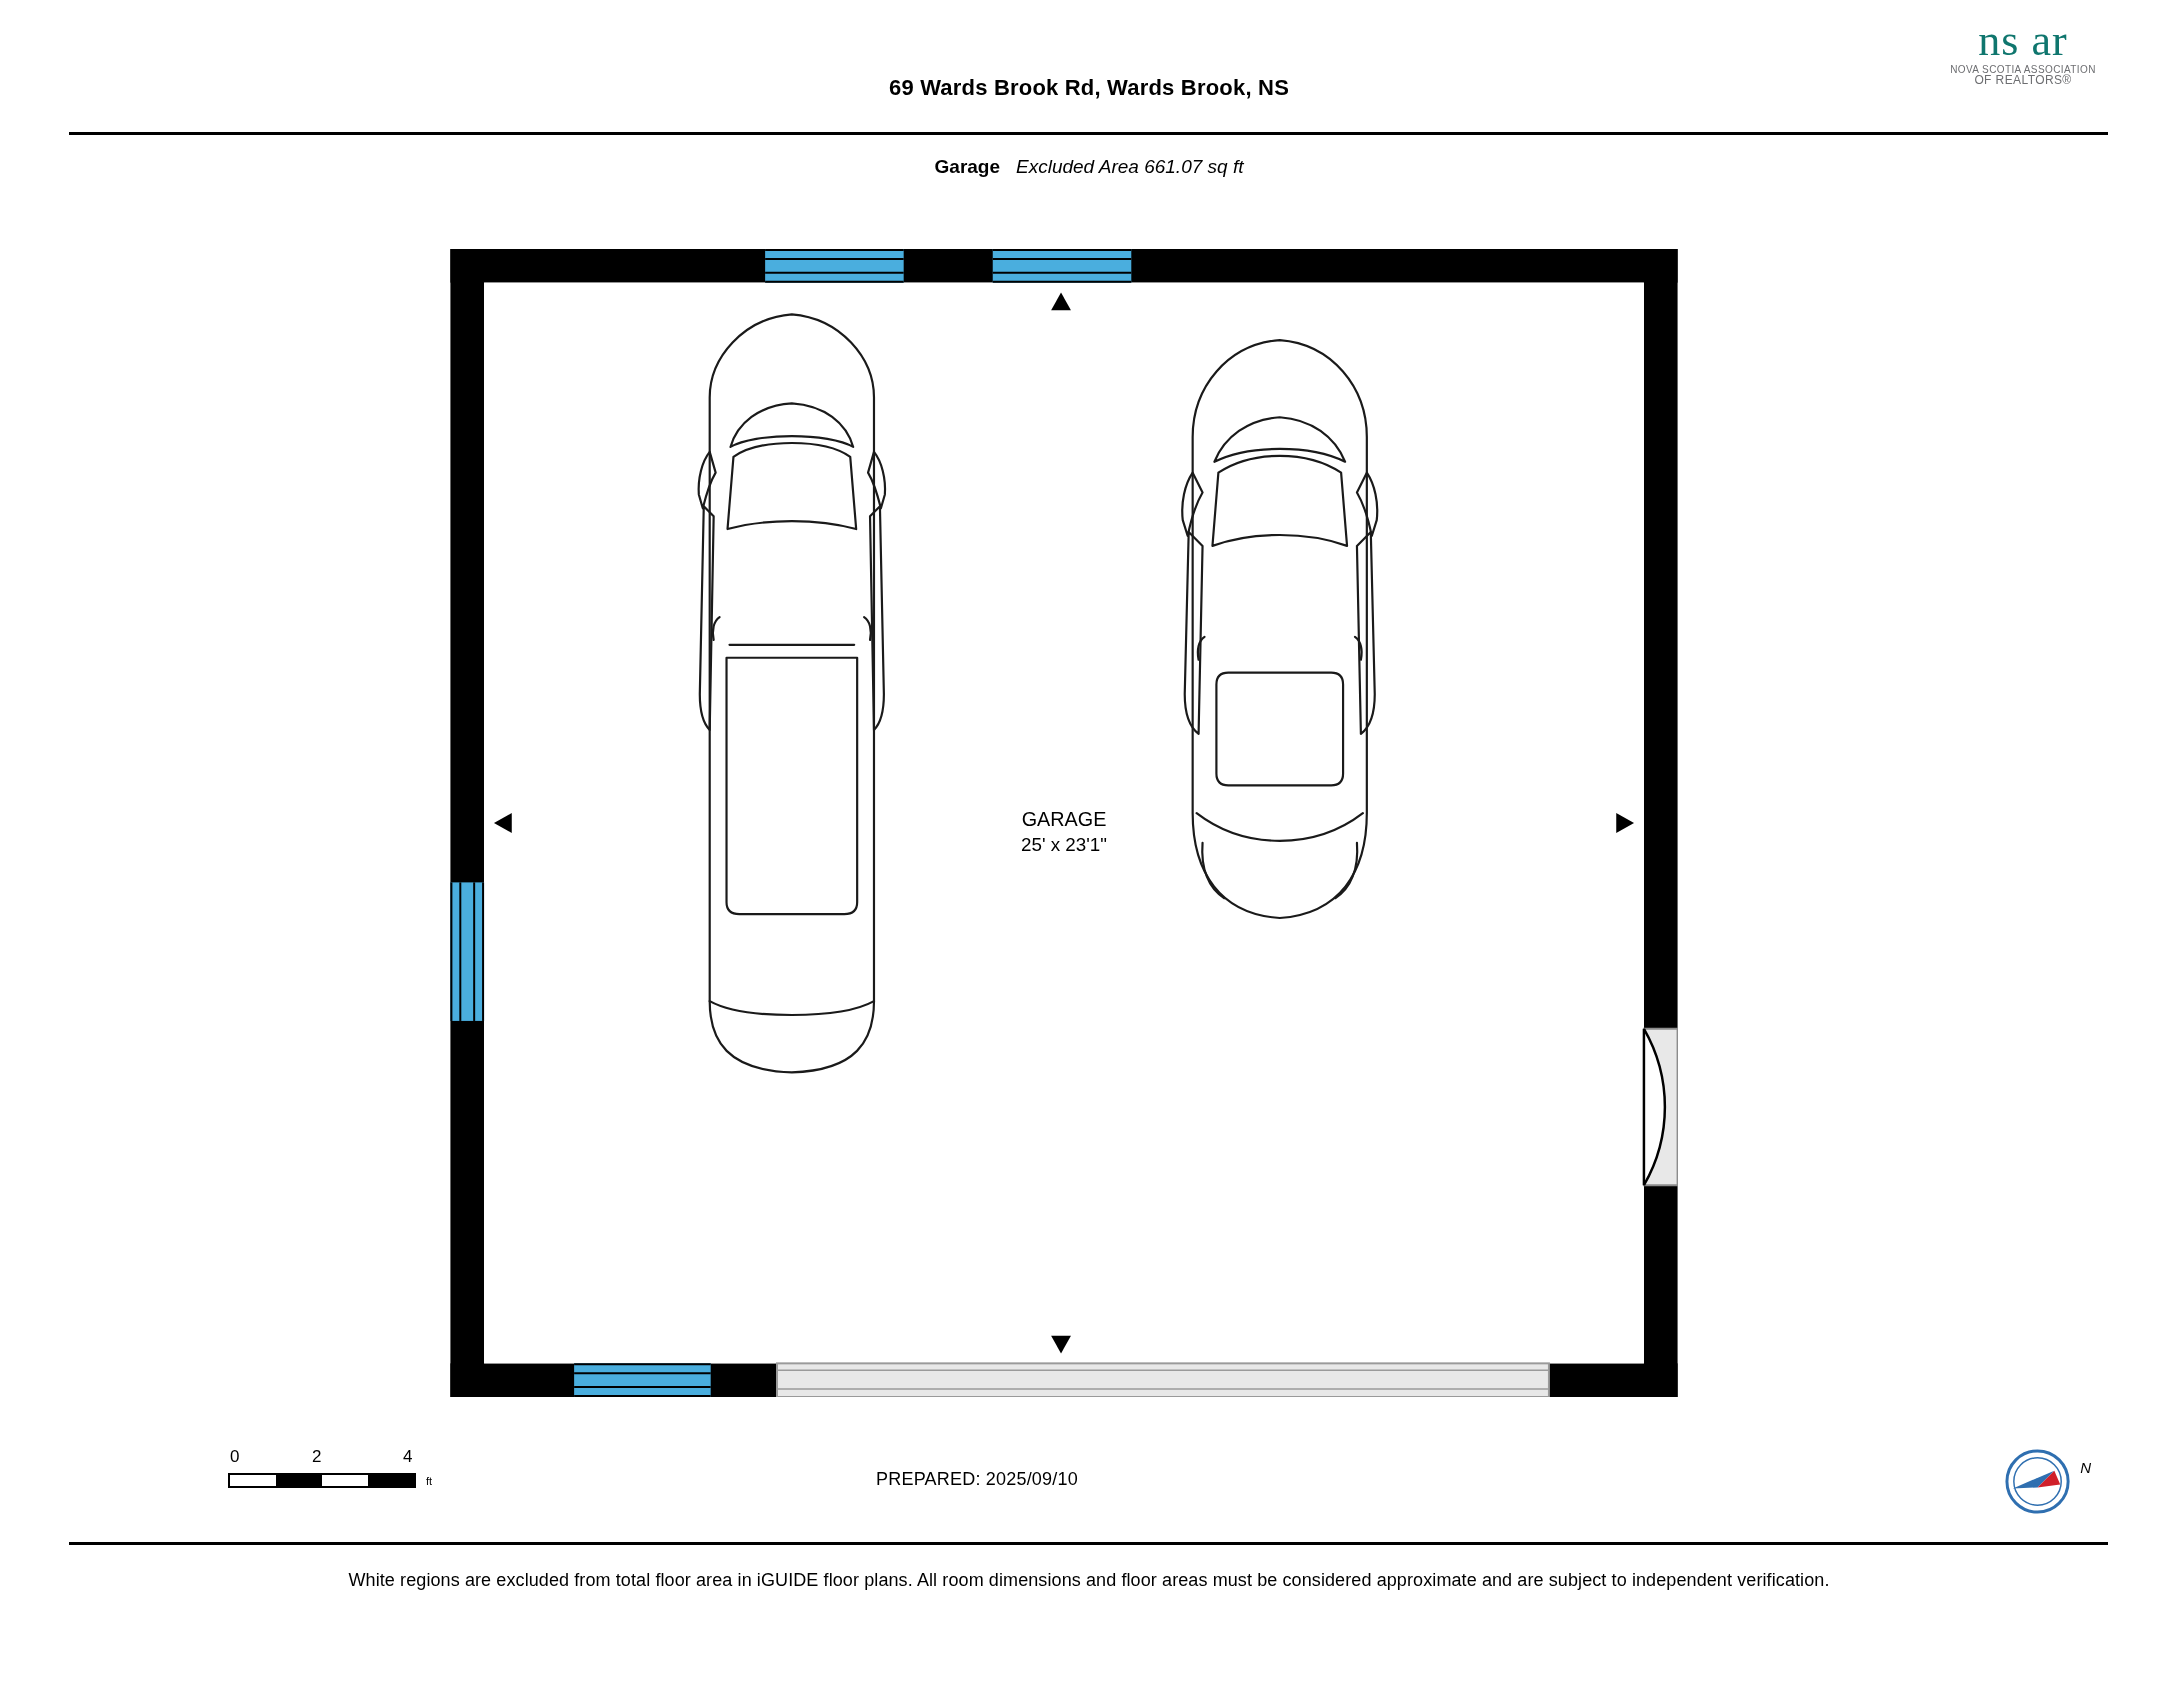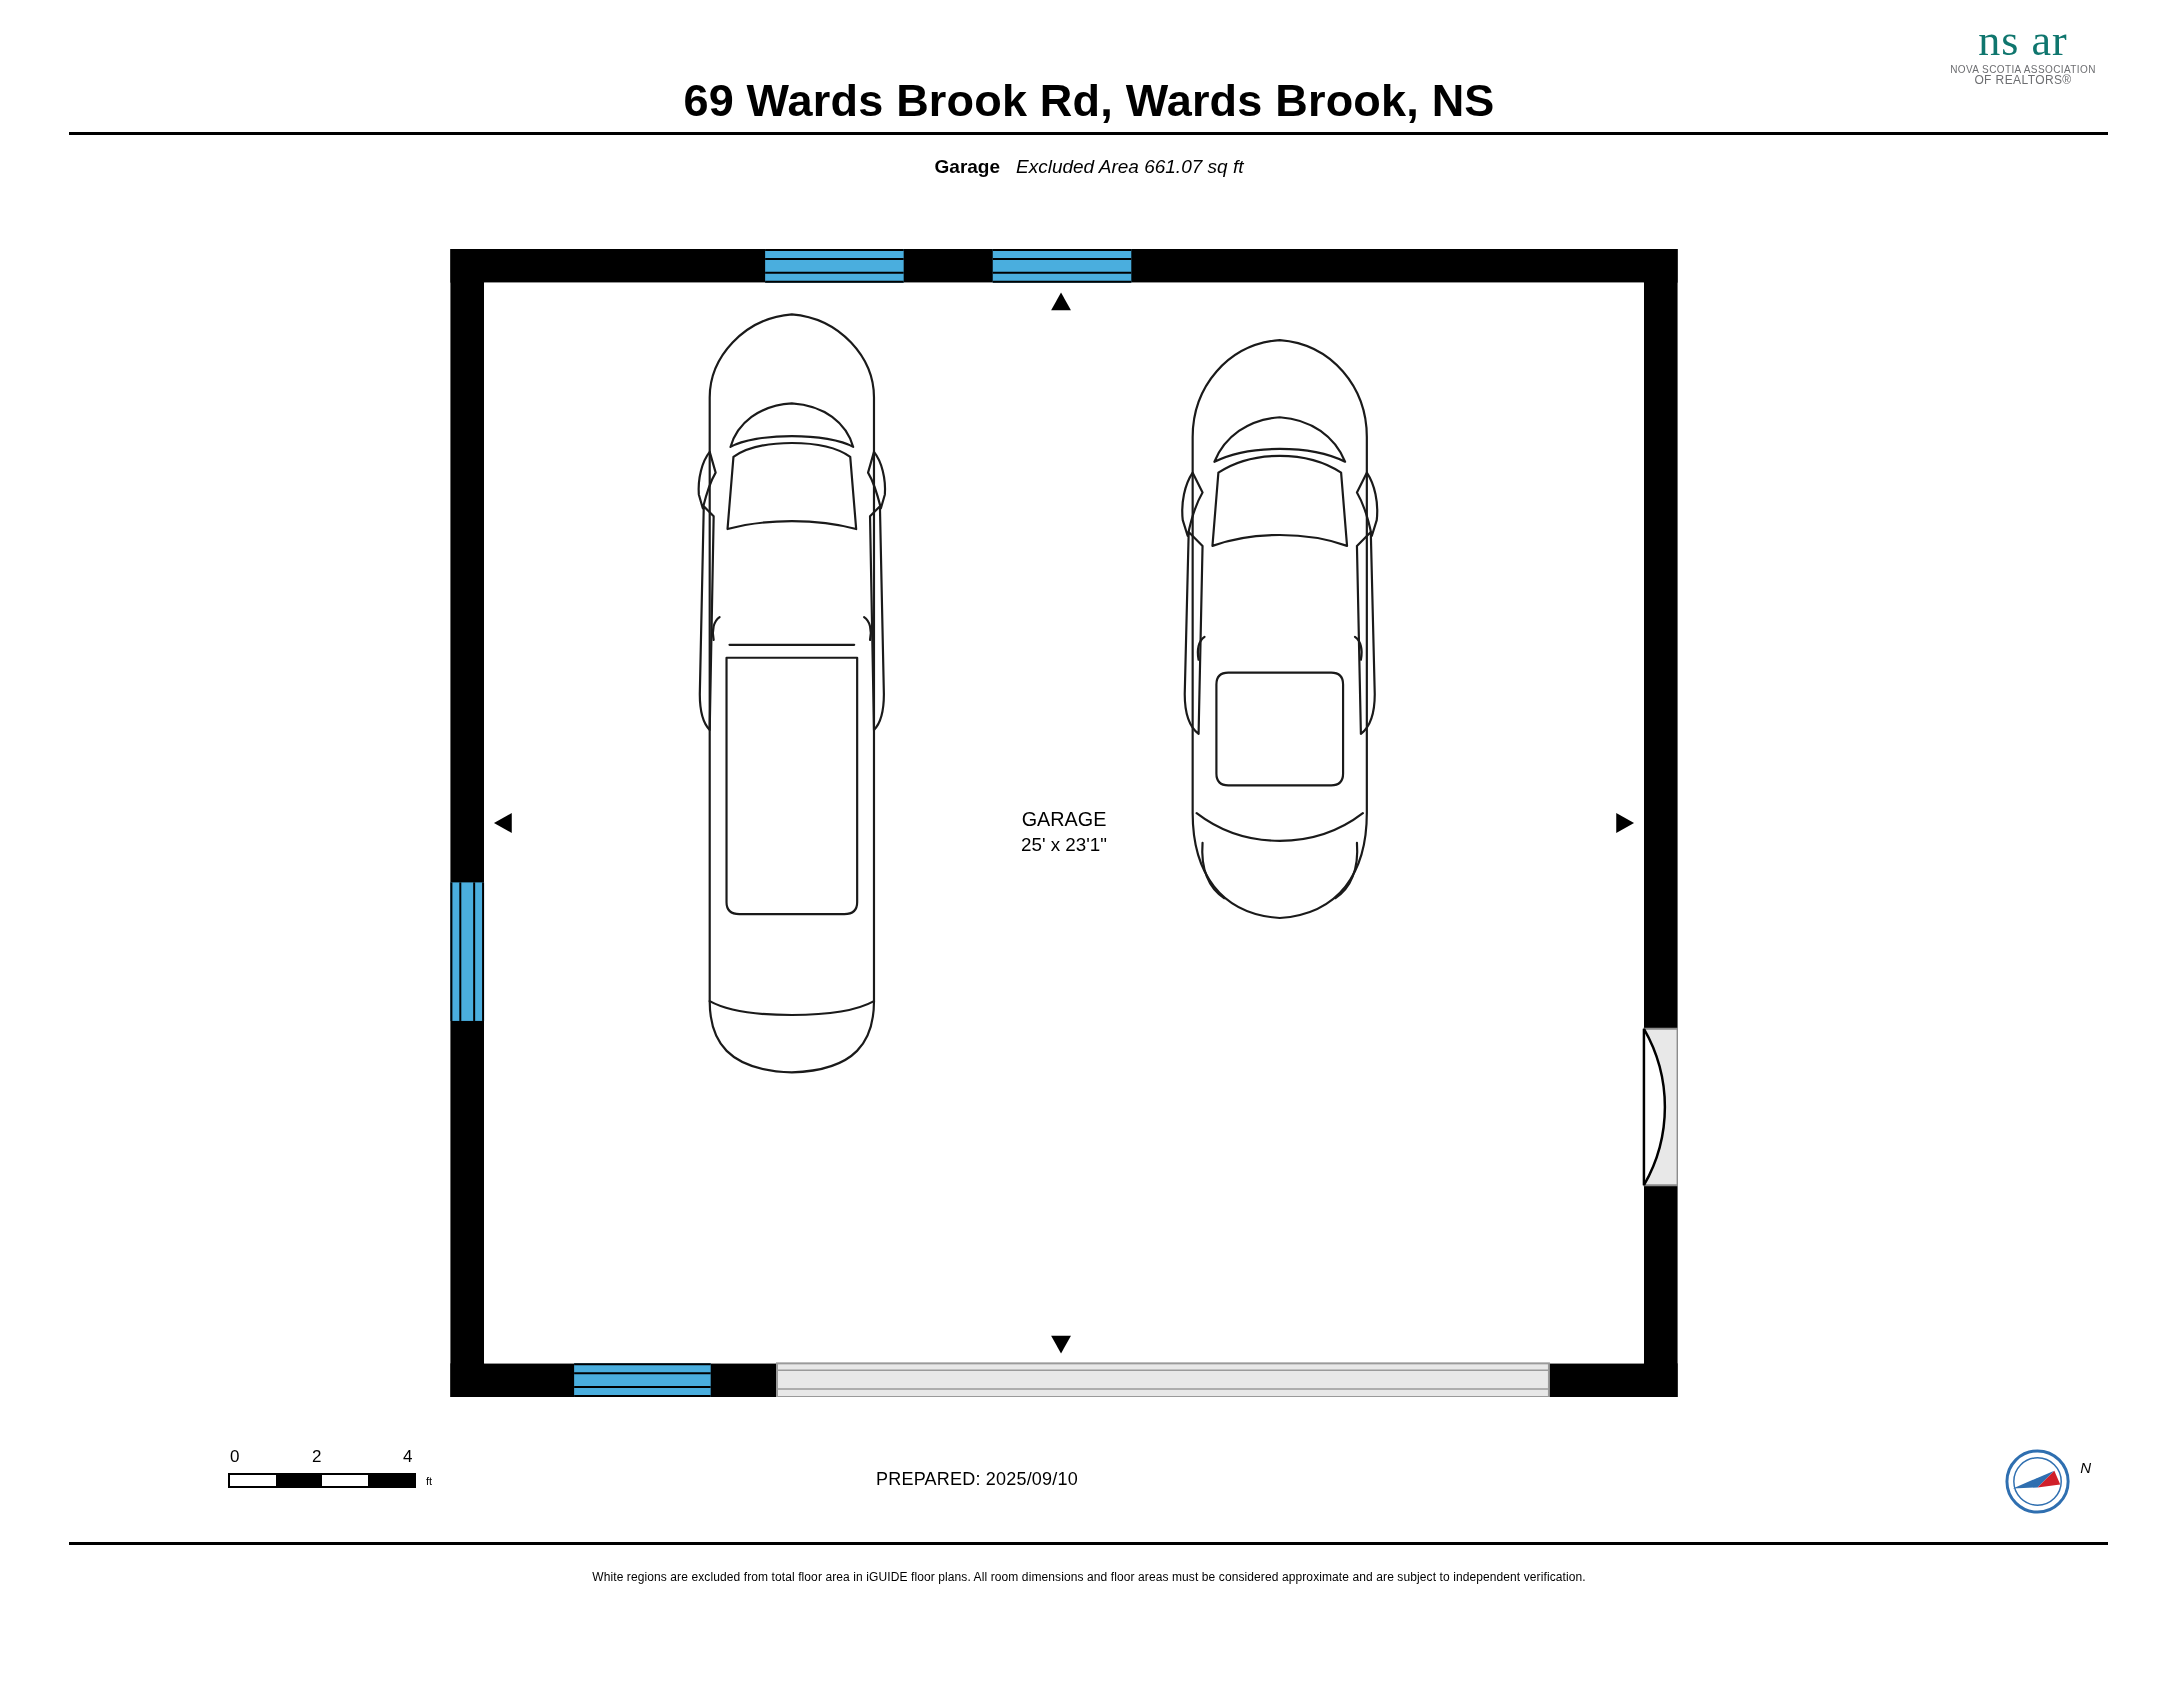--- a/index.html
+++ b/index.html
@@ -51,7 +51,7 @@
     left: 0;
     width: 2178px;
     text-align: center;
-    font-size: 45px;
+    font-size: 22px;
     font-weight: bold;
     letter-spacing: 0.2px;
   }

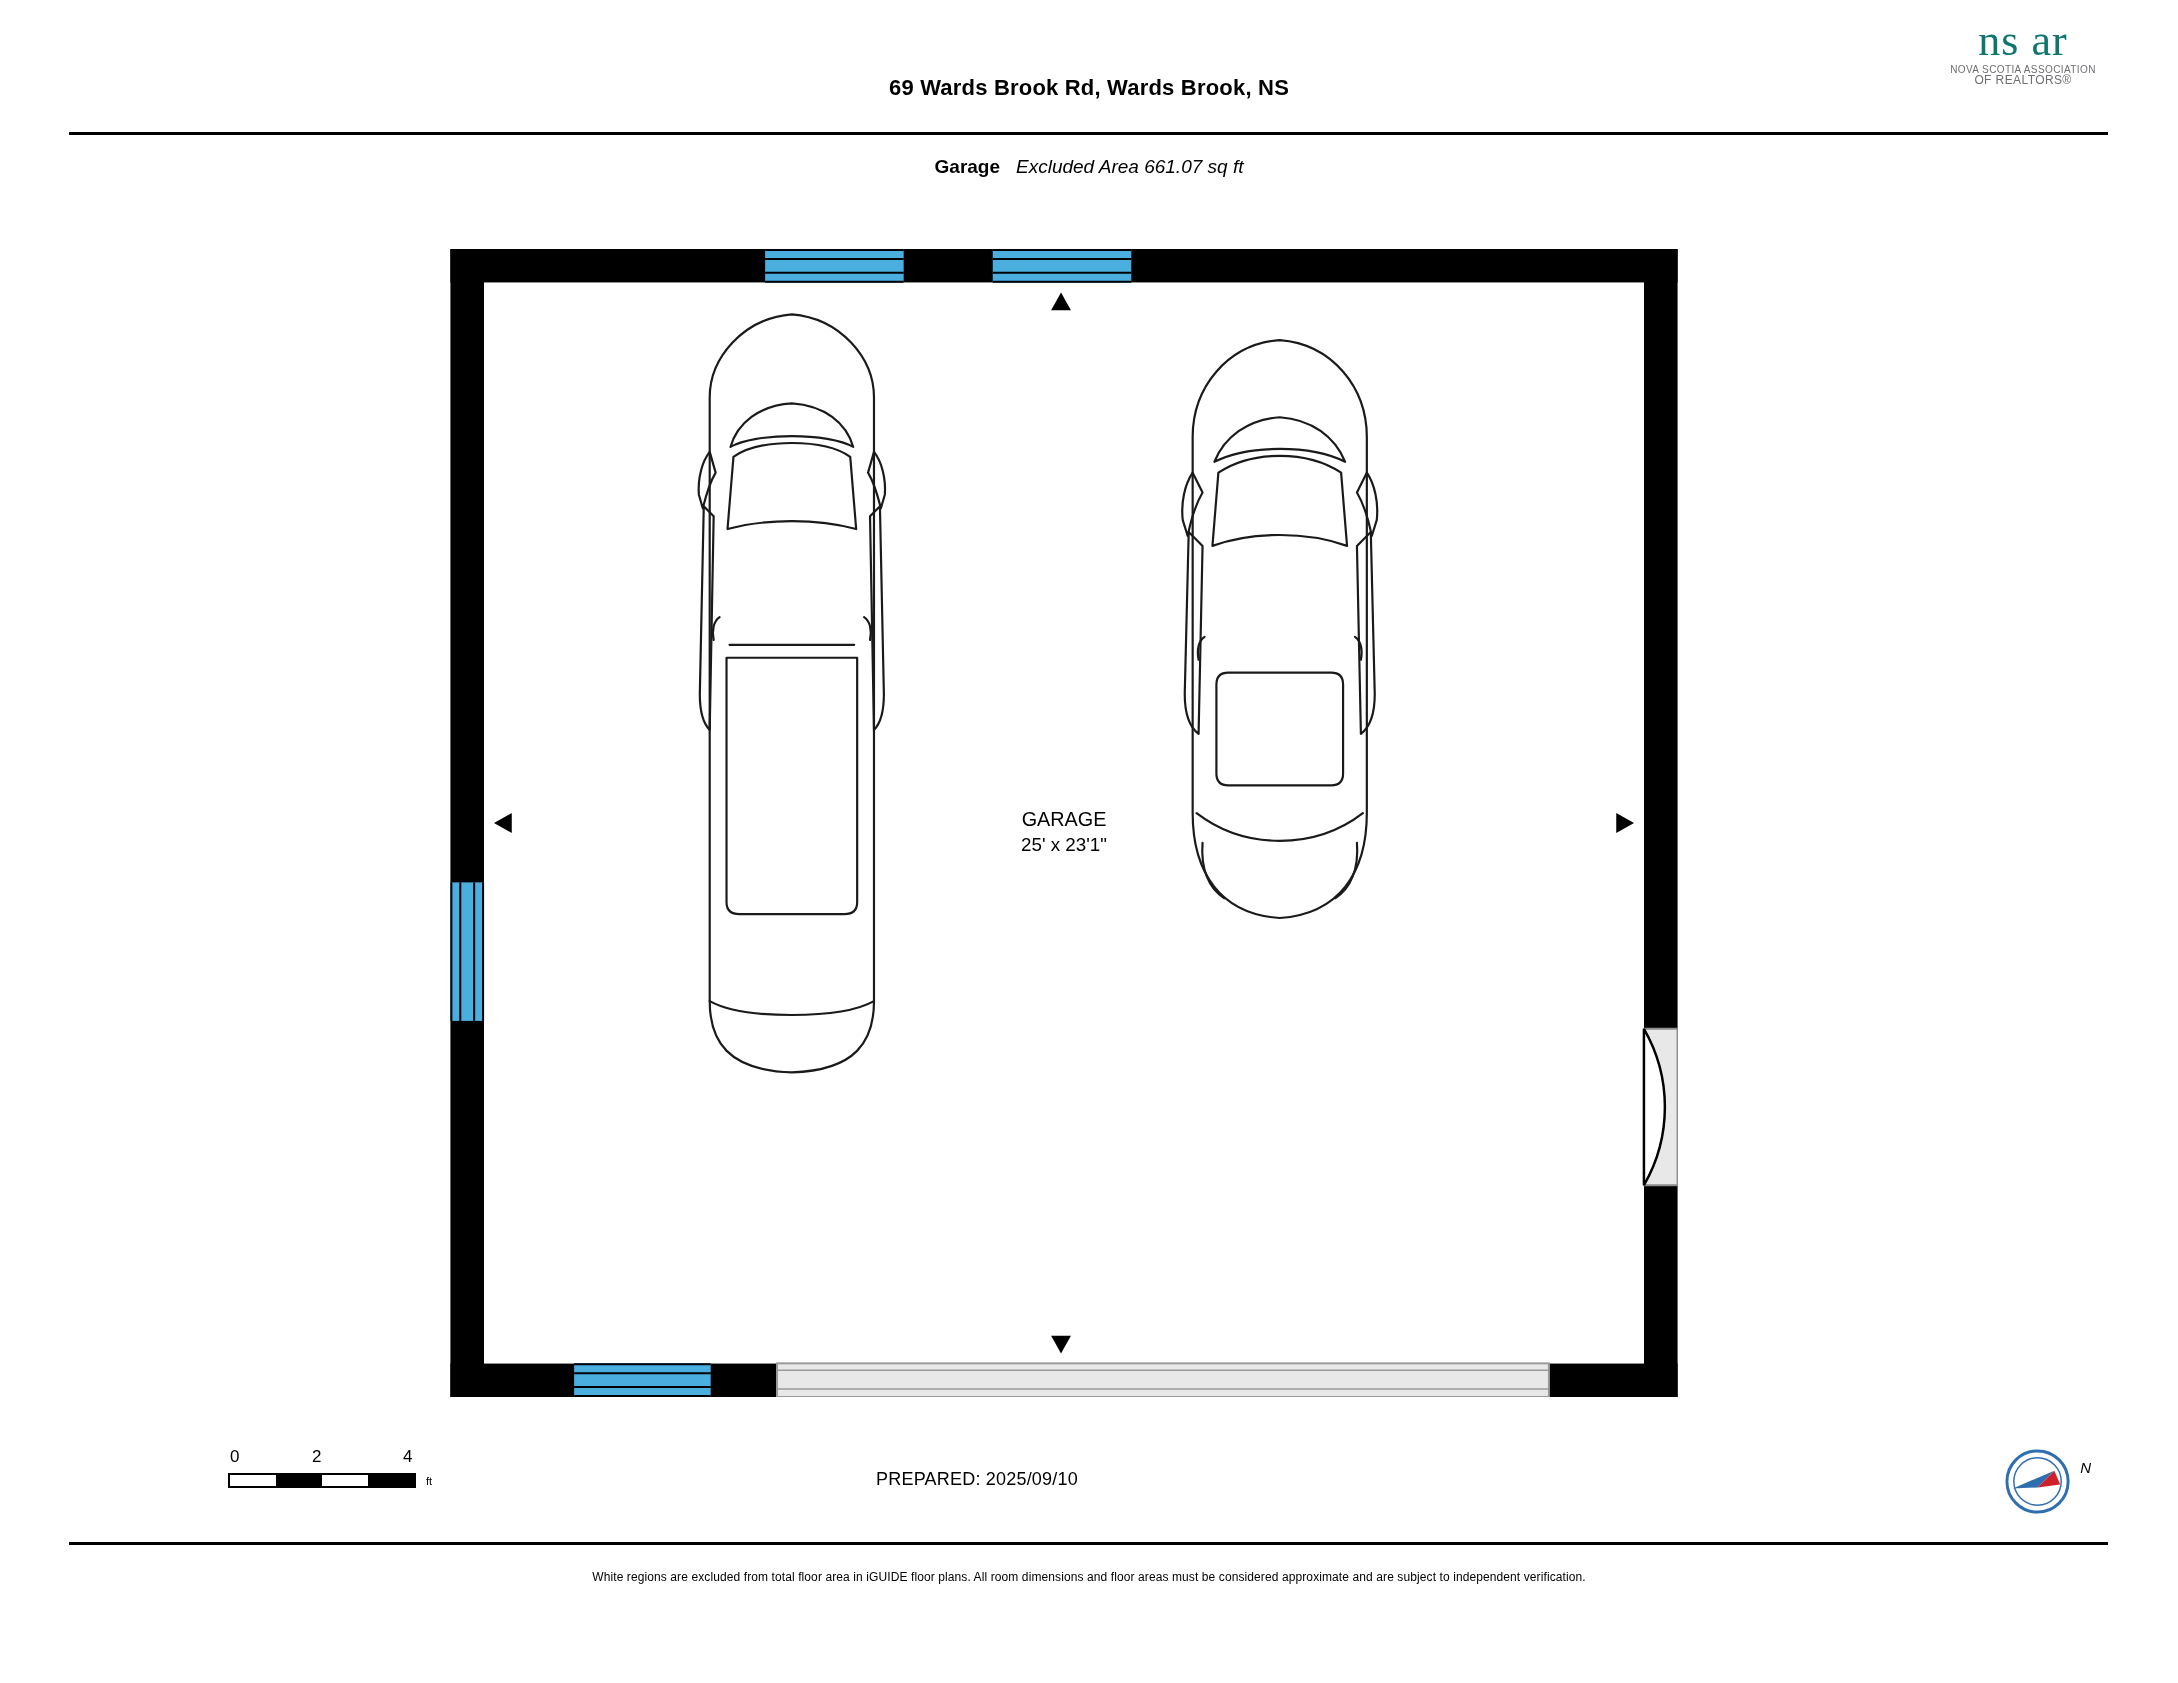--- a/index.html
+++ b/index.html
@@ -168,7 +168,7 @@
     left: 0;
     width: 2178px;
     text-align: center;
-    font-size: 12px;
+    font-size: 18px;
     letter-spacing: 0.1px;
   }
 </style>

